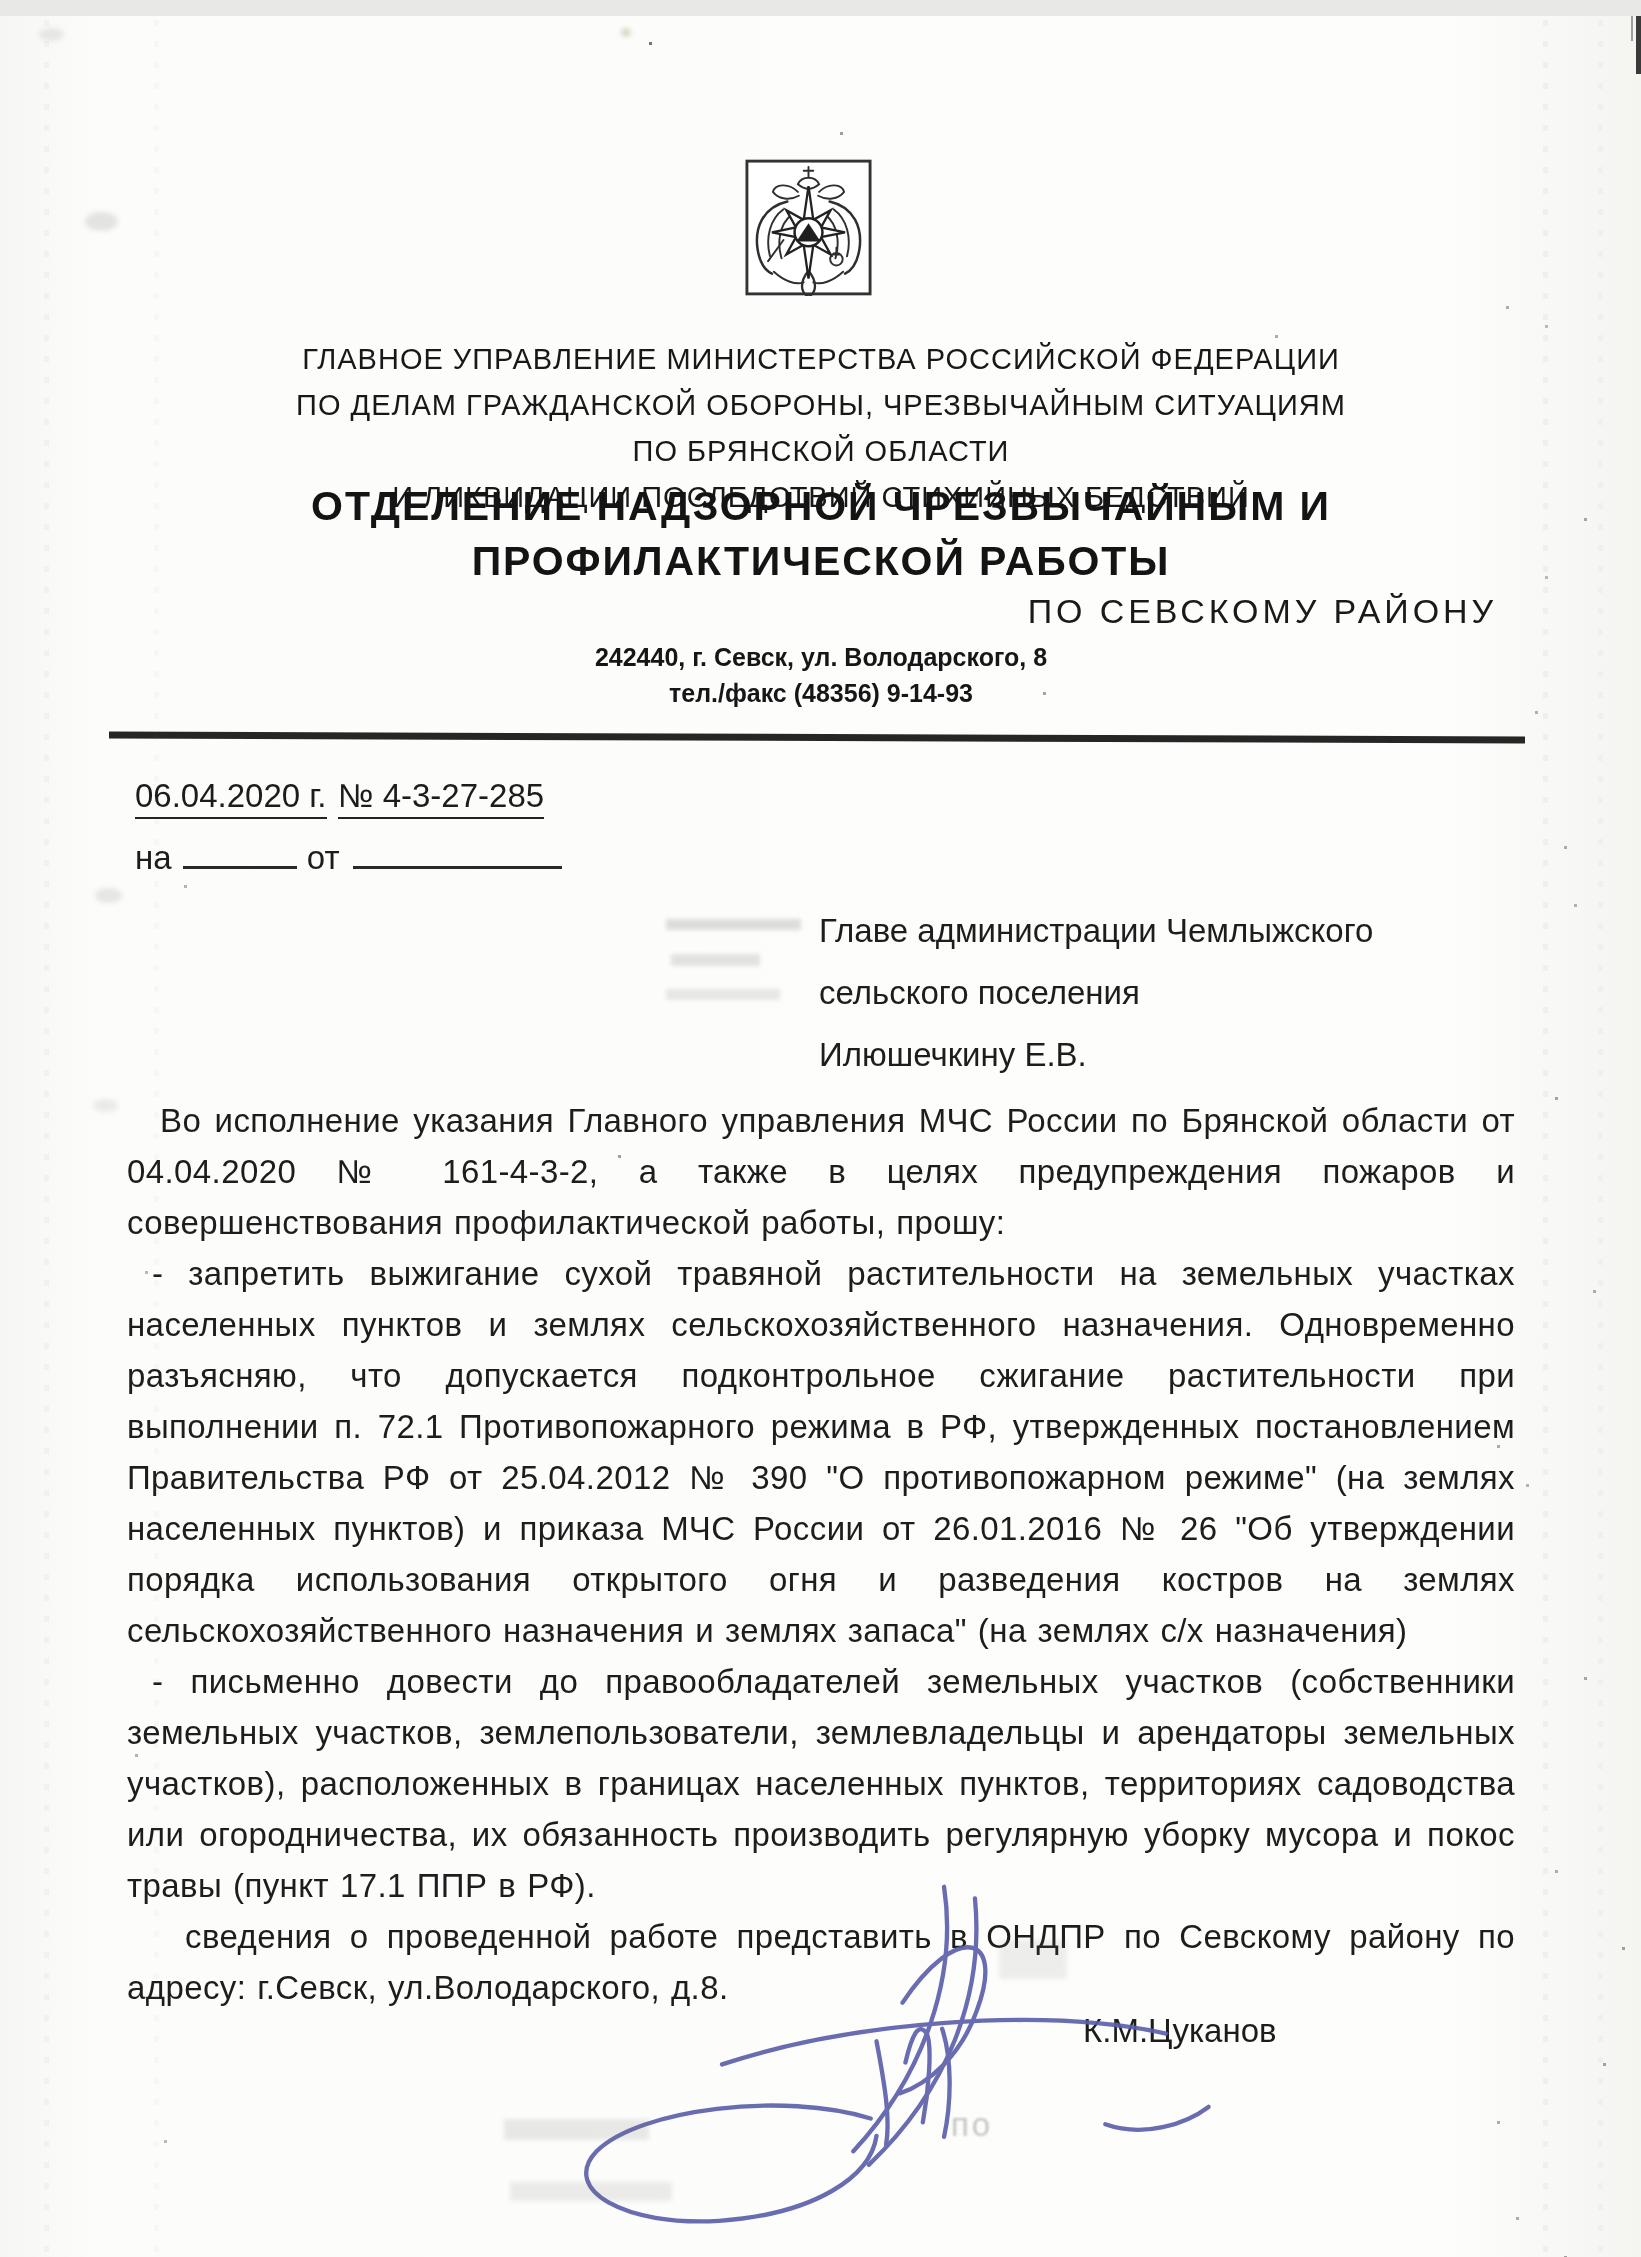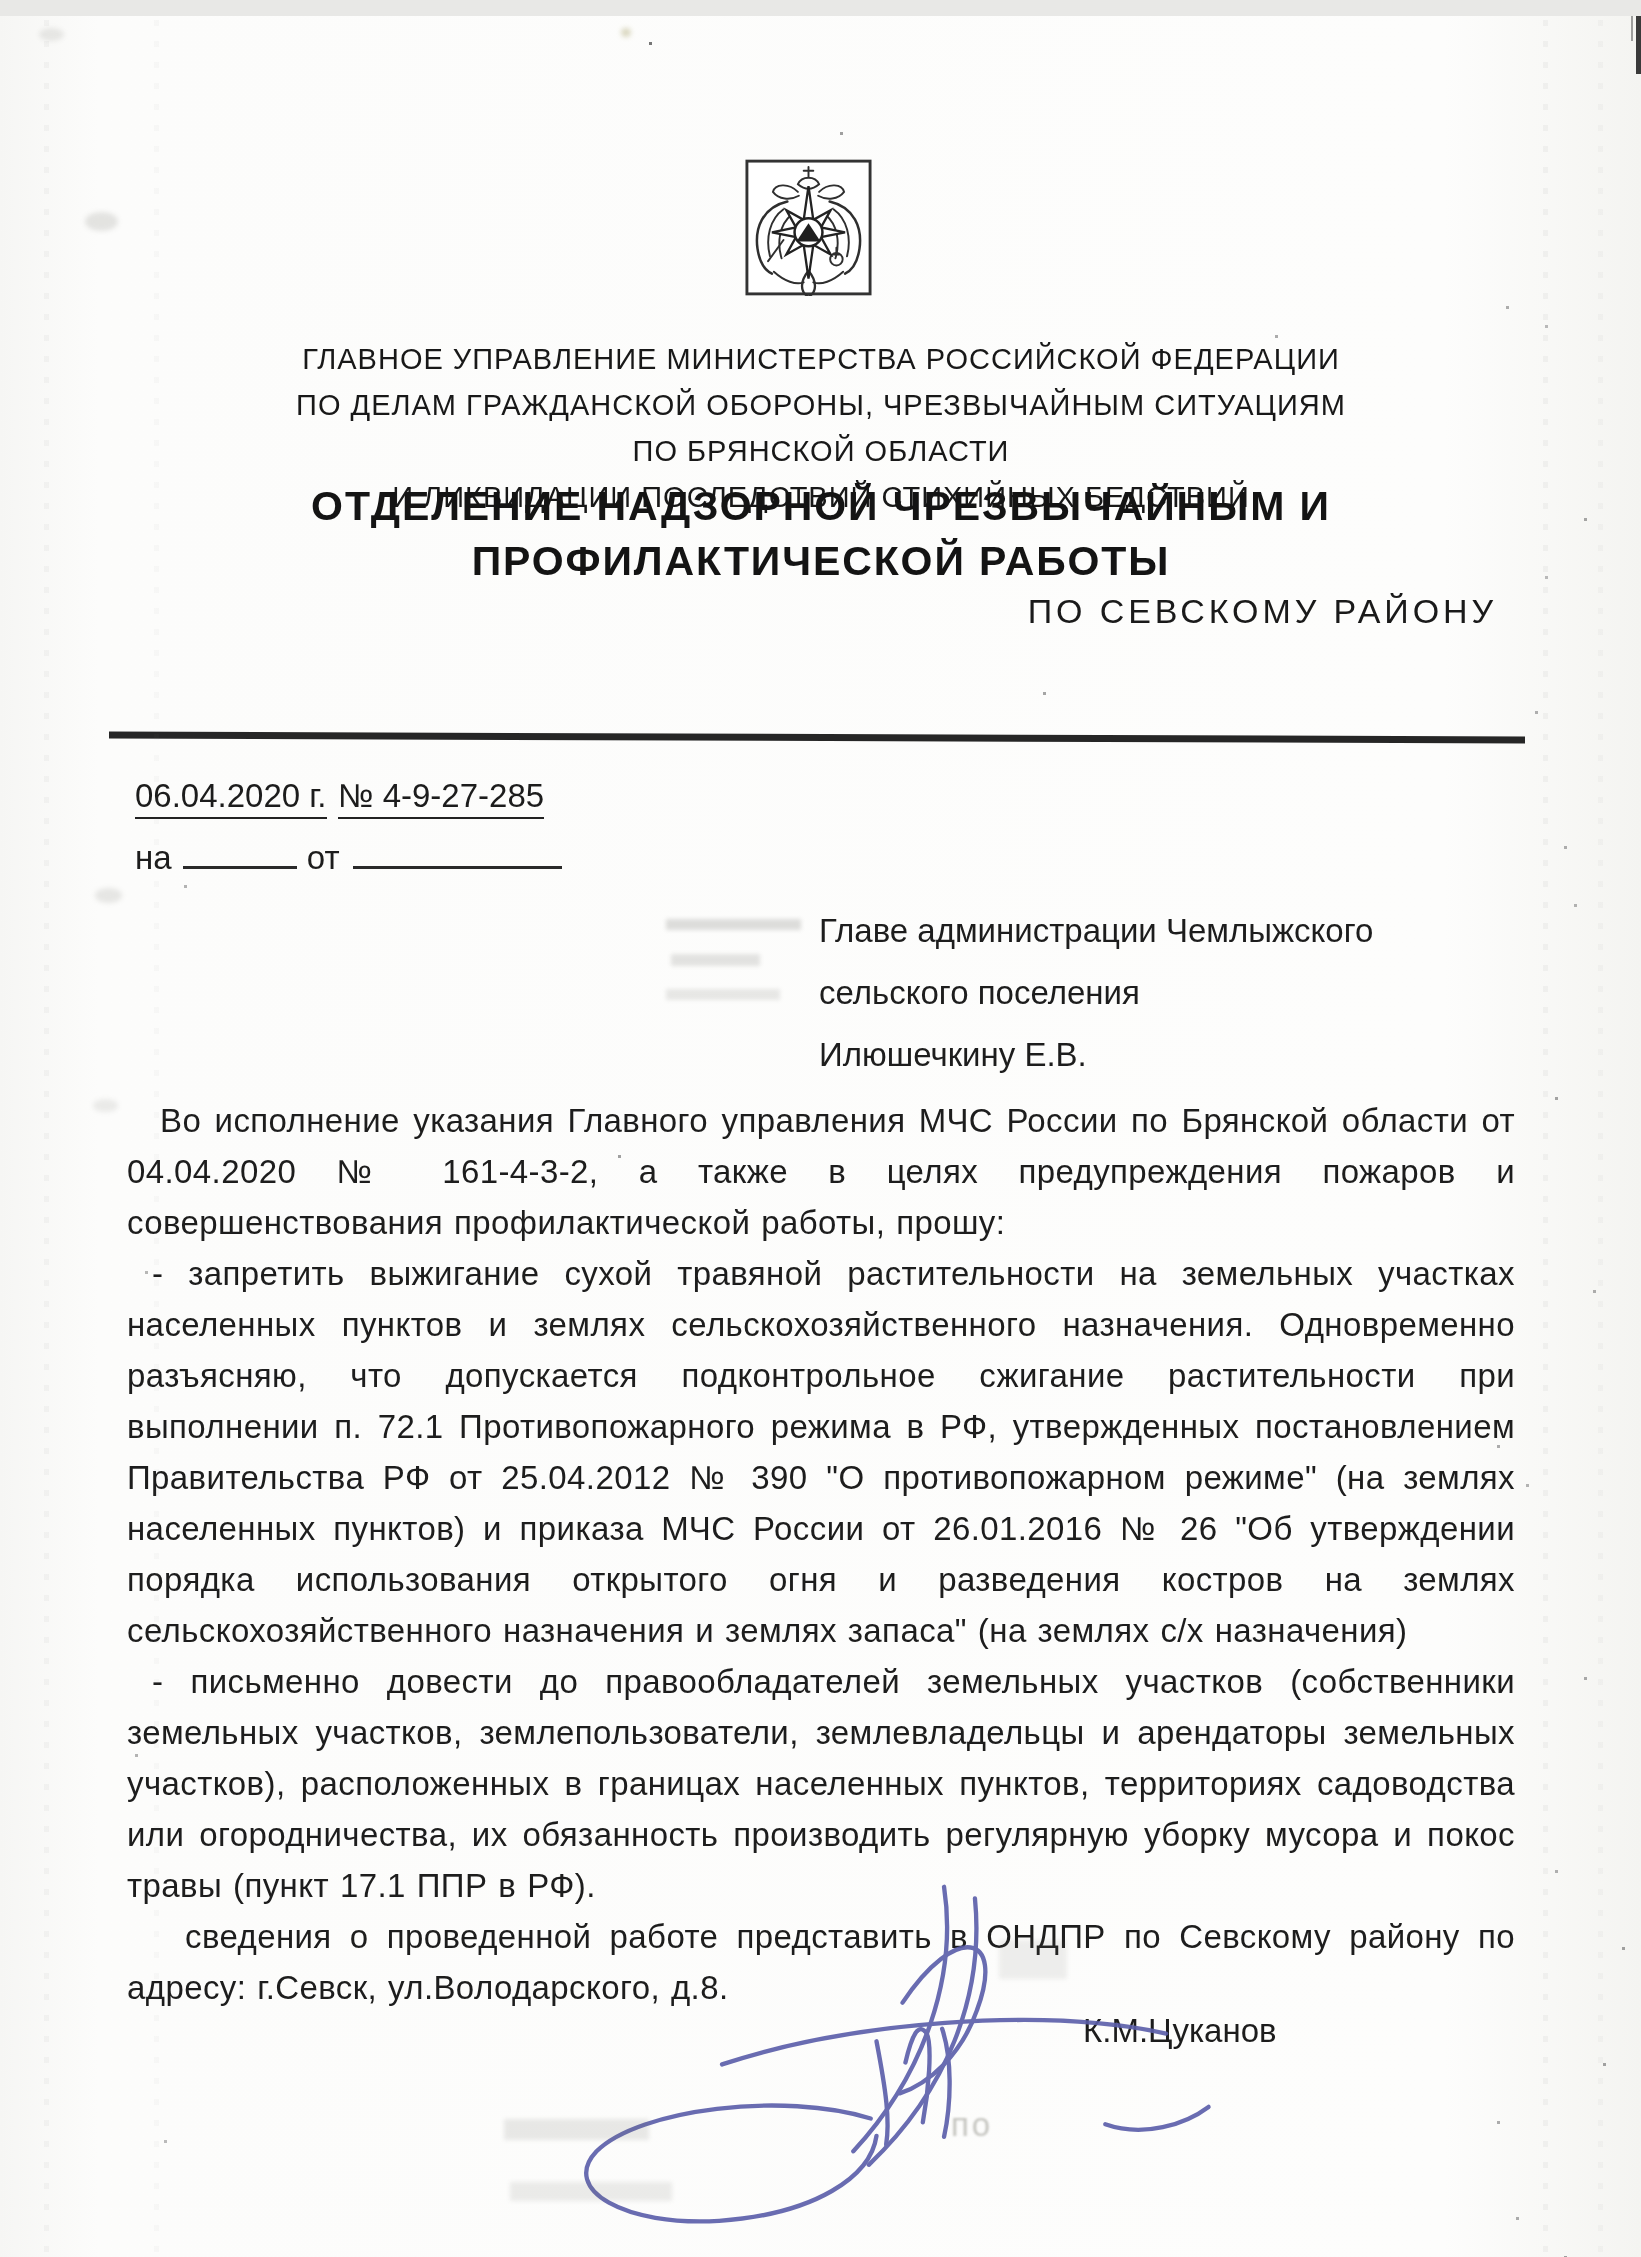--- a/index.html
+++ b/index.html
@@ -119,6 +119,10 @@
 
   <div class="region">ПО СЕВСКОМУ РАЙОНУ</div>
 
+  <div class="addr">
+    <div>242440, г. Севск, ул. Володарского, 8</div>
+    <div>тел./факс (48356) 9-14-93</div>
+  </div>
 
   <div class="rule"></div>
 

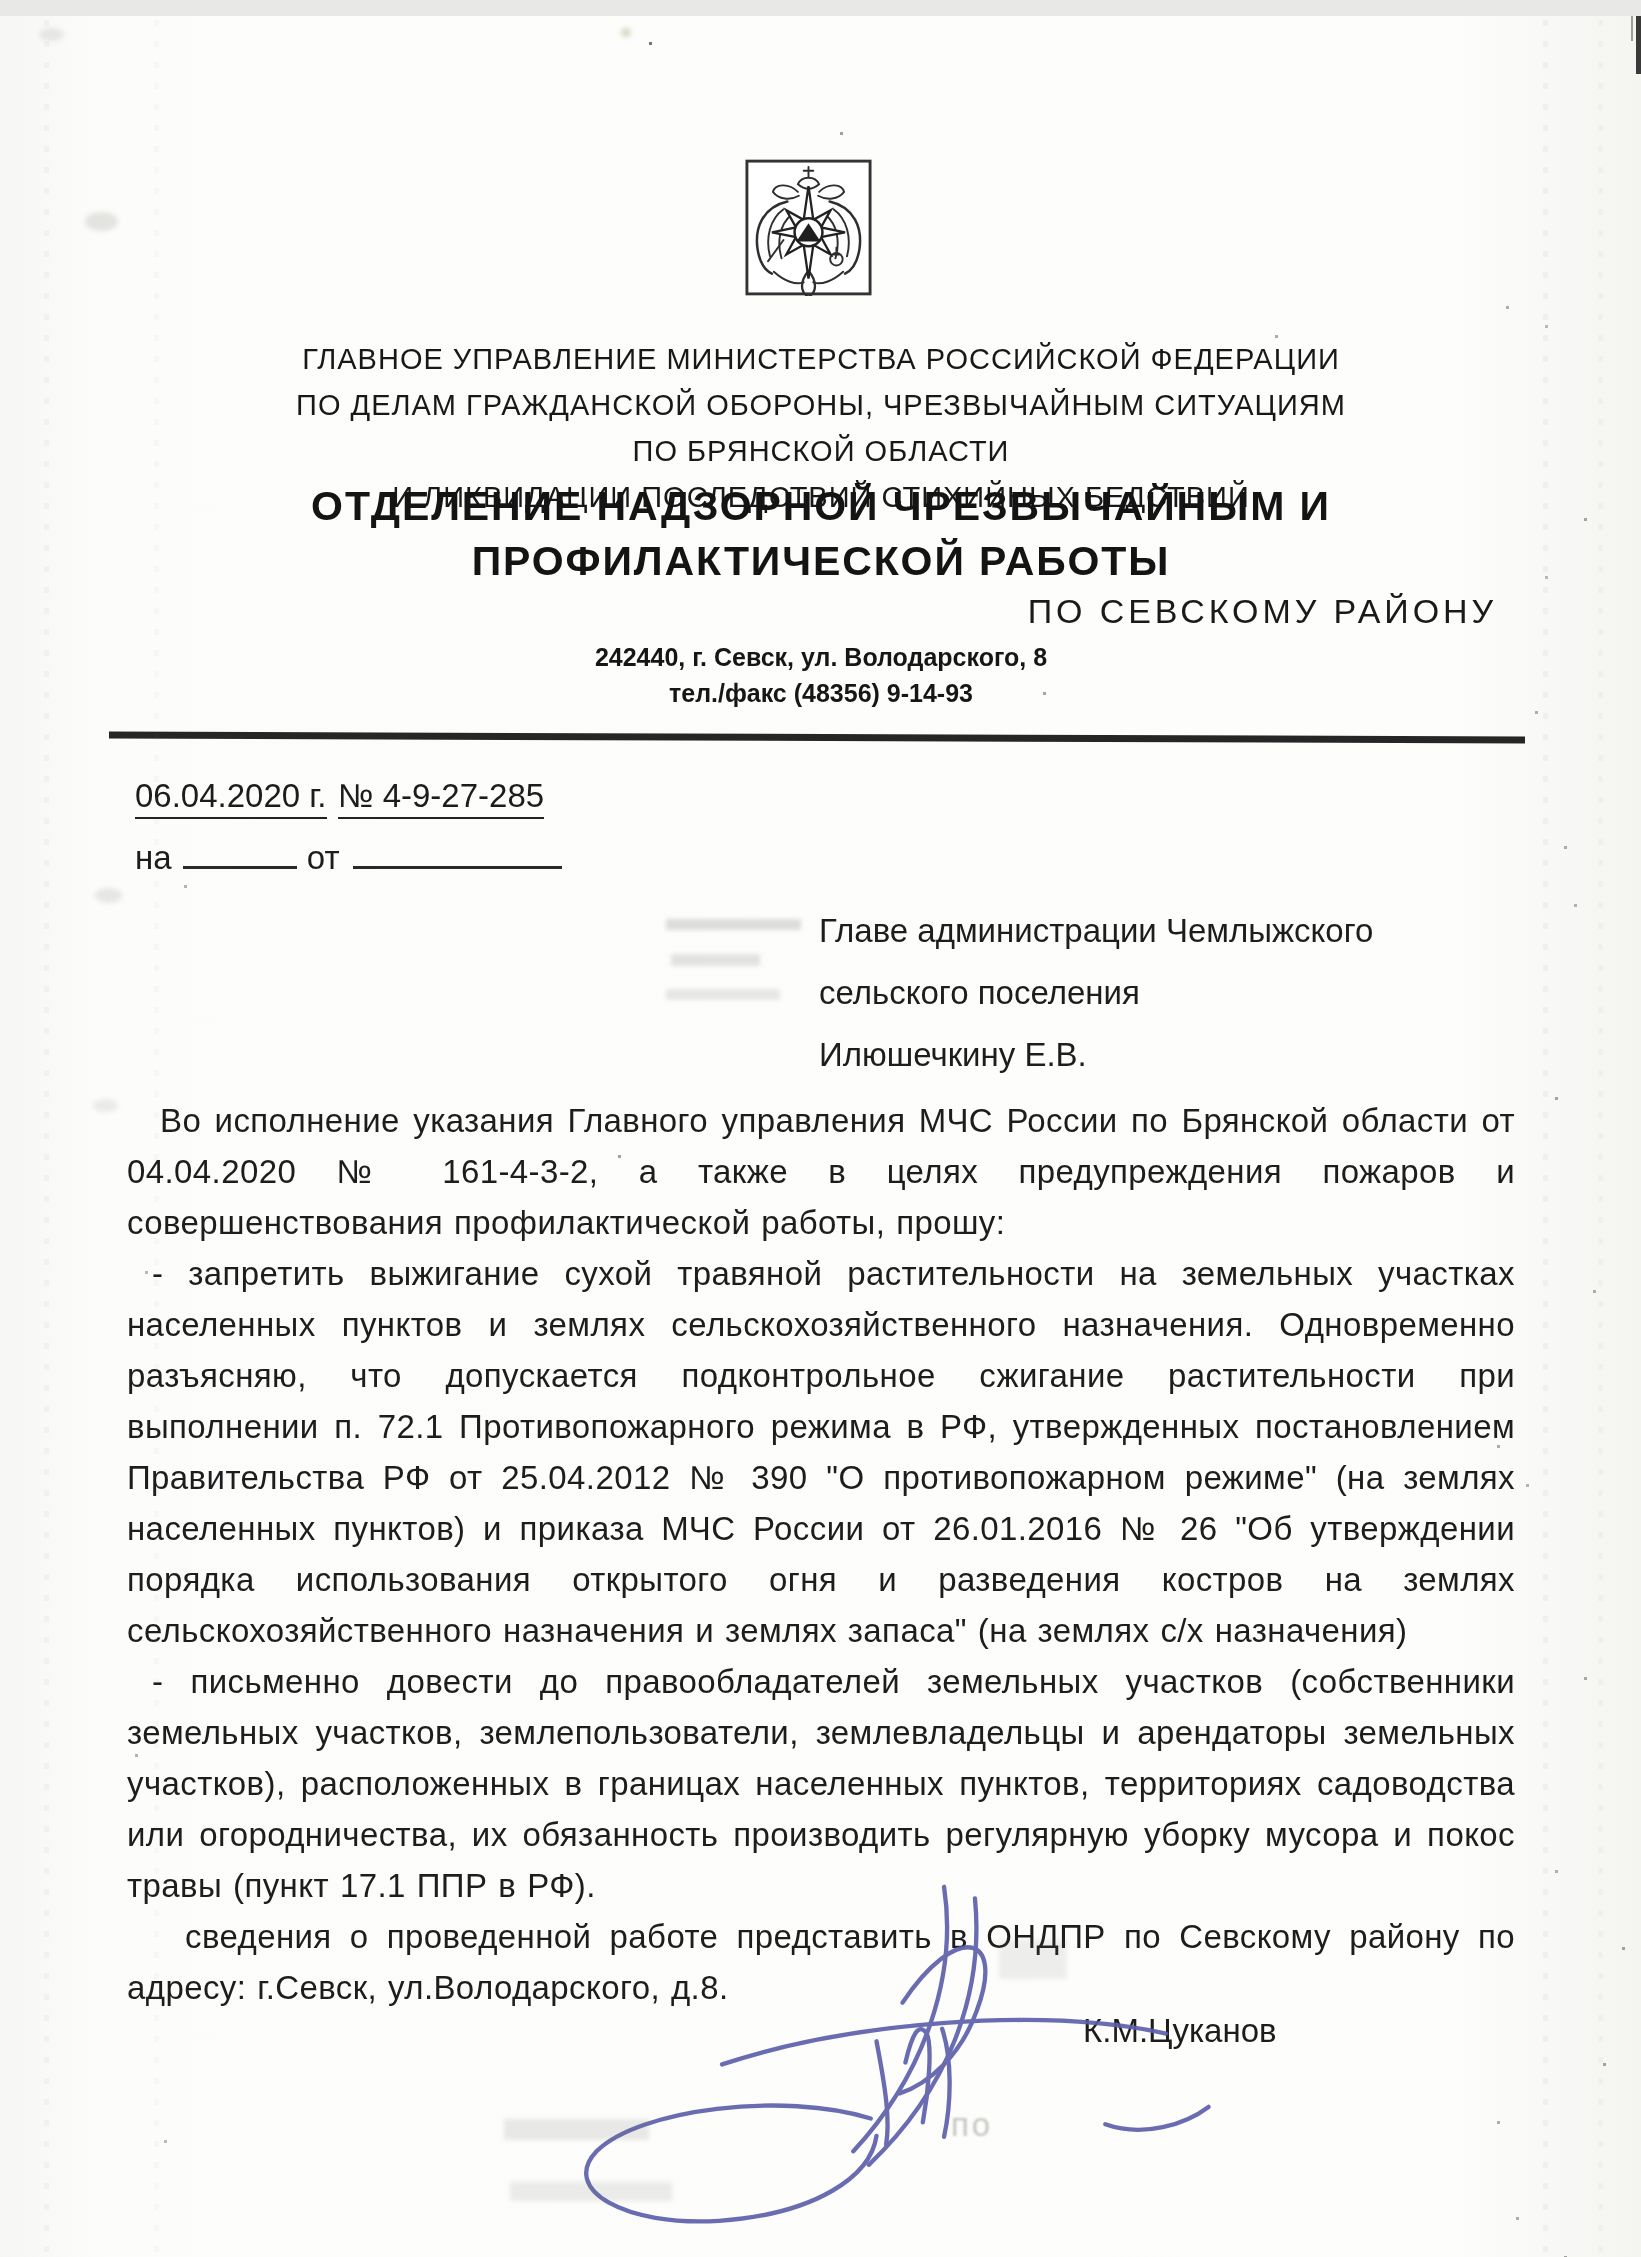--- a/index.html
+++ b/index.html
@@ -127,7 +127,7 @@
   <div class="rule"></div>
 
   <div class="refline">
-    <span class="u">06.04.2020 г.</span><span class="gap"></span><span class="u">№ 4-9-27-285</span>
+    <span class="u">06.04.2020 г.</span><span class="gap"></span><span class="u">№ 4-3-27-285</span>
   </div>
   <div class="replyline">
     <span>на</span><span class="blank1"></span><span>от</span><span class="blank2"></span>

